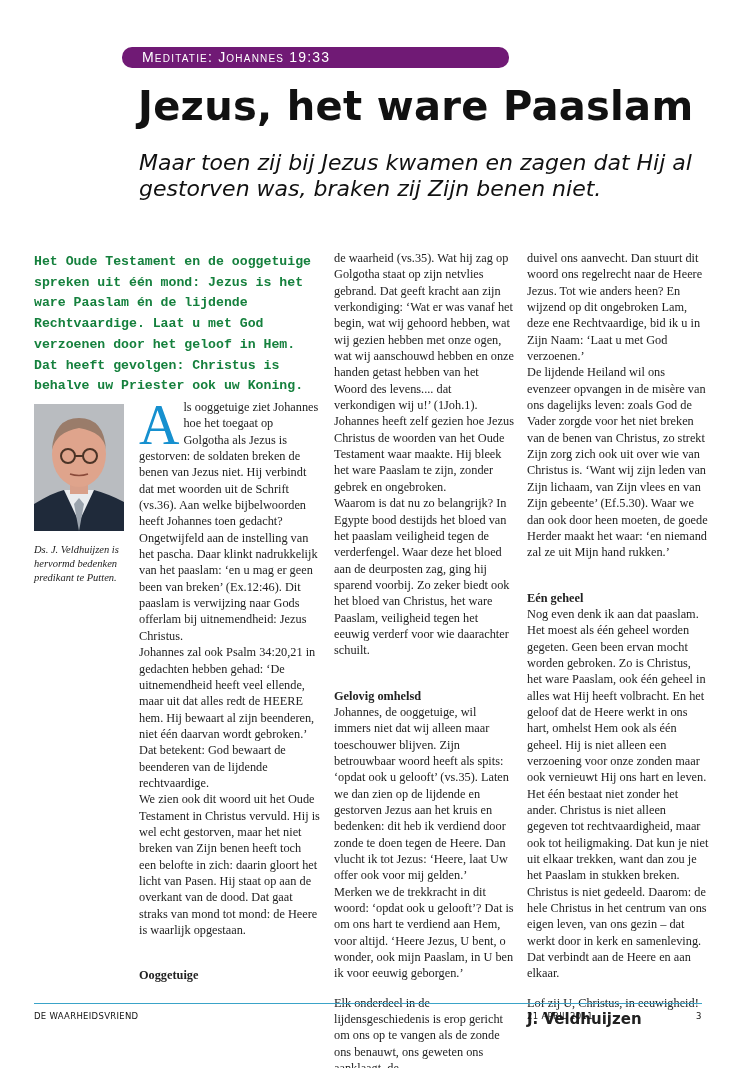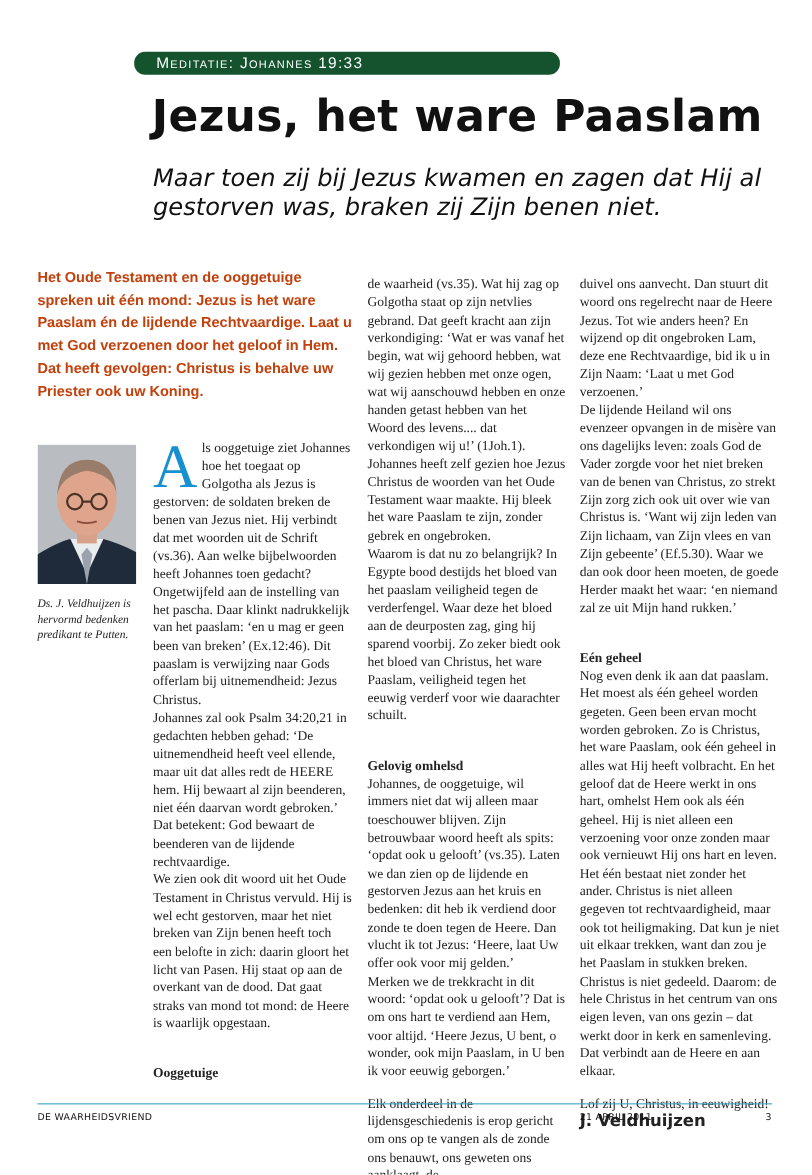--- a/index.html
+++ b/index.html
@@ -4,7 +4,7 @@
 <style>
   html, body { margin:0; padding:0; background:#fff; }
   body { width:738px; height:1068px; position:relative; overflow:hidden; color:#1a1a1a; }
-  .kicker { position:absolute; left:122px; top:47px; width:387px; height:21px; background:#14532d; color:#fff;
+  .kicker { position:absolute; left:122px; top:47px; width:387px; height:21px; background:#701a75; color:#fff;
     font-family:"Liberation Sans", sans-serif; font-size:14px; letter-spacing:1.2px; line-height:21px; padding-left:20px; box-sizing:border-box; font-variant:small-caps;border-radius:10px; }
   .title { position:absolute; left:138px; top:82px; font-family:"DejaVu Sans", sans-serif; font-weight:bold; font-size:40px; letter-spacing:0.3px; color:#111; margin:0; line-height:48px;text-align:right; }
   .subtitle { position:absolute; left:139px; top:150px; width:570px; font-family:"DejaVu Sans", sans-serif; font-style:italic; font-size:22px; line-height:26px; color:#111; }

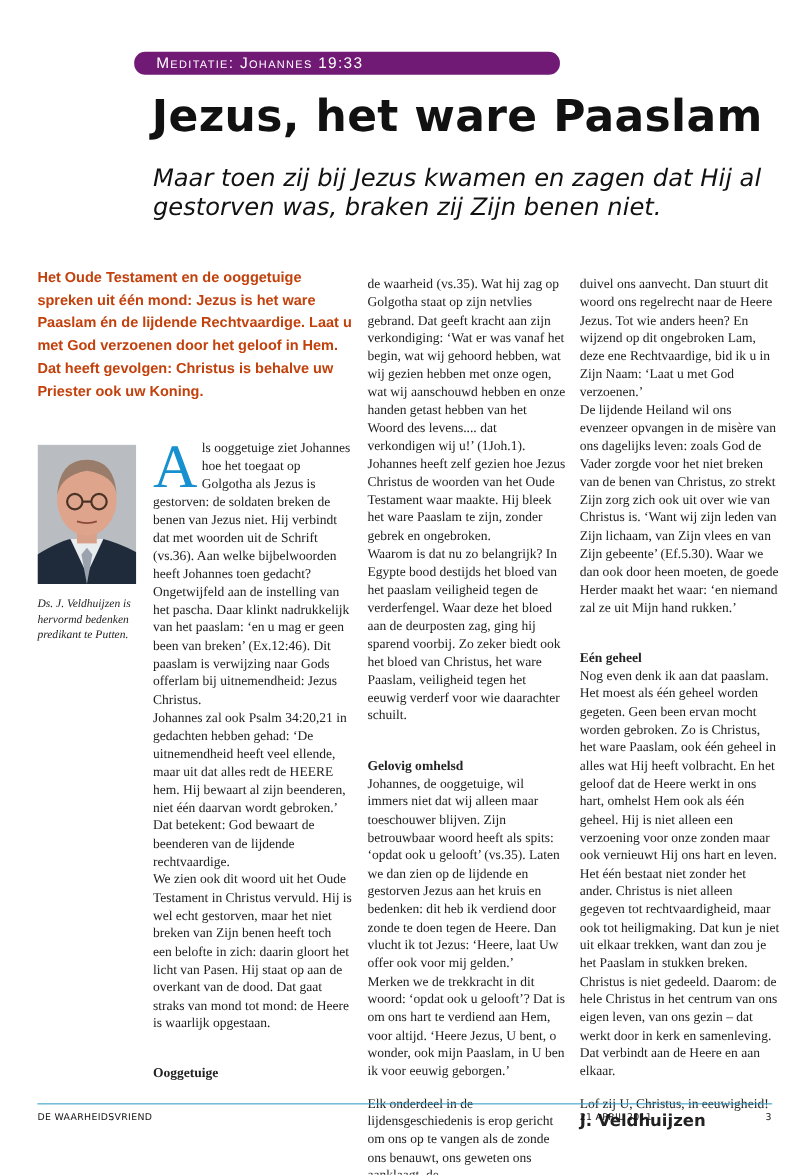--- a/index.html
+++ b/index.html
@@ -8,7 +8,7 @@
     font-family:"Liberation Sans", sans-serif; font-size:14px; letter-spacing:1.2px; line-height:21px; padding-left:20px; box-sizing:border-box; font-variant:small-caps;border-radius:10px; }
   .title { position:absolute; left:138px; top:82px; font-family:"DejaVu Sans", sans-serif; font-weight:bold; font-size:40px; letter-spacing:0.3px; color:#111; margin:0; line-height:48px;text-align:right; }
   .subtitle { position:absolute; left:139px; top:150px; width:570px; font-family:"DejaVu Sans", sans-serif; font-style:italic; font-size:22px; line-height:26px; color:#111; }
-  .lead { position:absolute; left:34px; top:242px; width:290px; font-family:Liberation Sans, sans-serif; font-weight:bold; font-size:13.2px; line-height:20.7px; color:#c2410c; }
+  .lead { position:absolute; left:34px; top:252px; width:290px; font-family:Liberation Mono, monospace; font-weight:bold; font-size:13.2px; line-height:20.7px; color:#15803d; }
   .photo { position:absolute; left:34px; top:404px; width:90px; height:127px; overflow:hidden; }
   .caption { position:absolute; left:34px; top:543px; width:95px; font-family:"Liberation Serif", serif; font-style:italic; font-size:10.5px; line-height:14px; color:#222; }
   .col { position:absolute; font-family:"Liberation Serif", serif; font-size:12.3px; line-height:16.35px; color:#222; }

